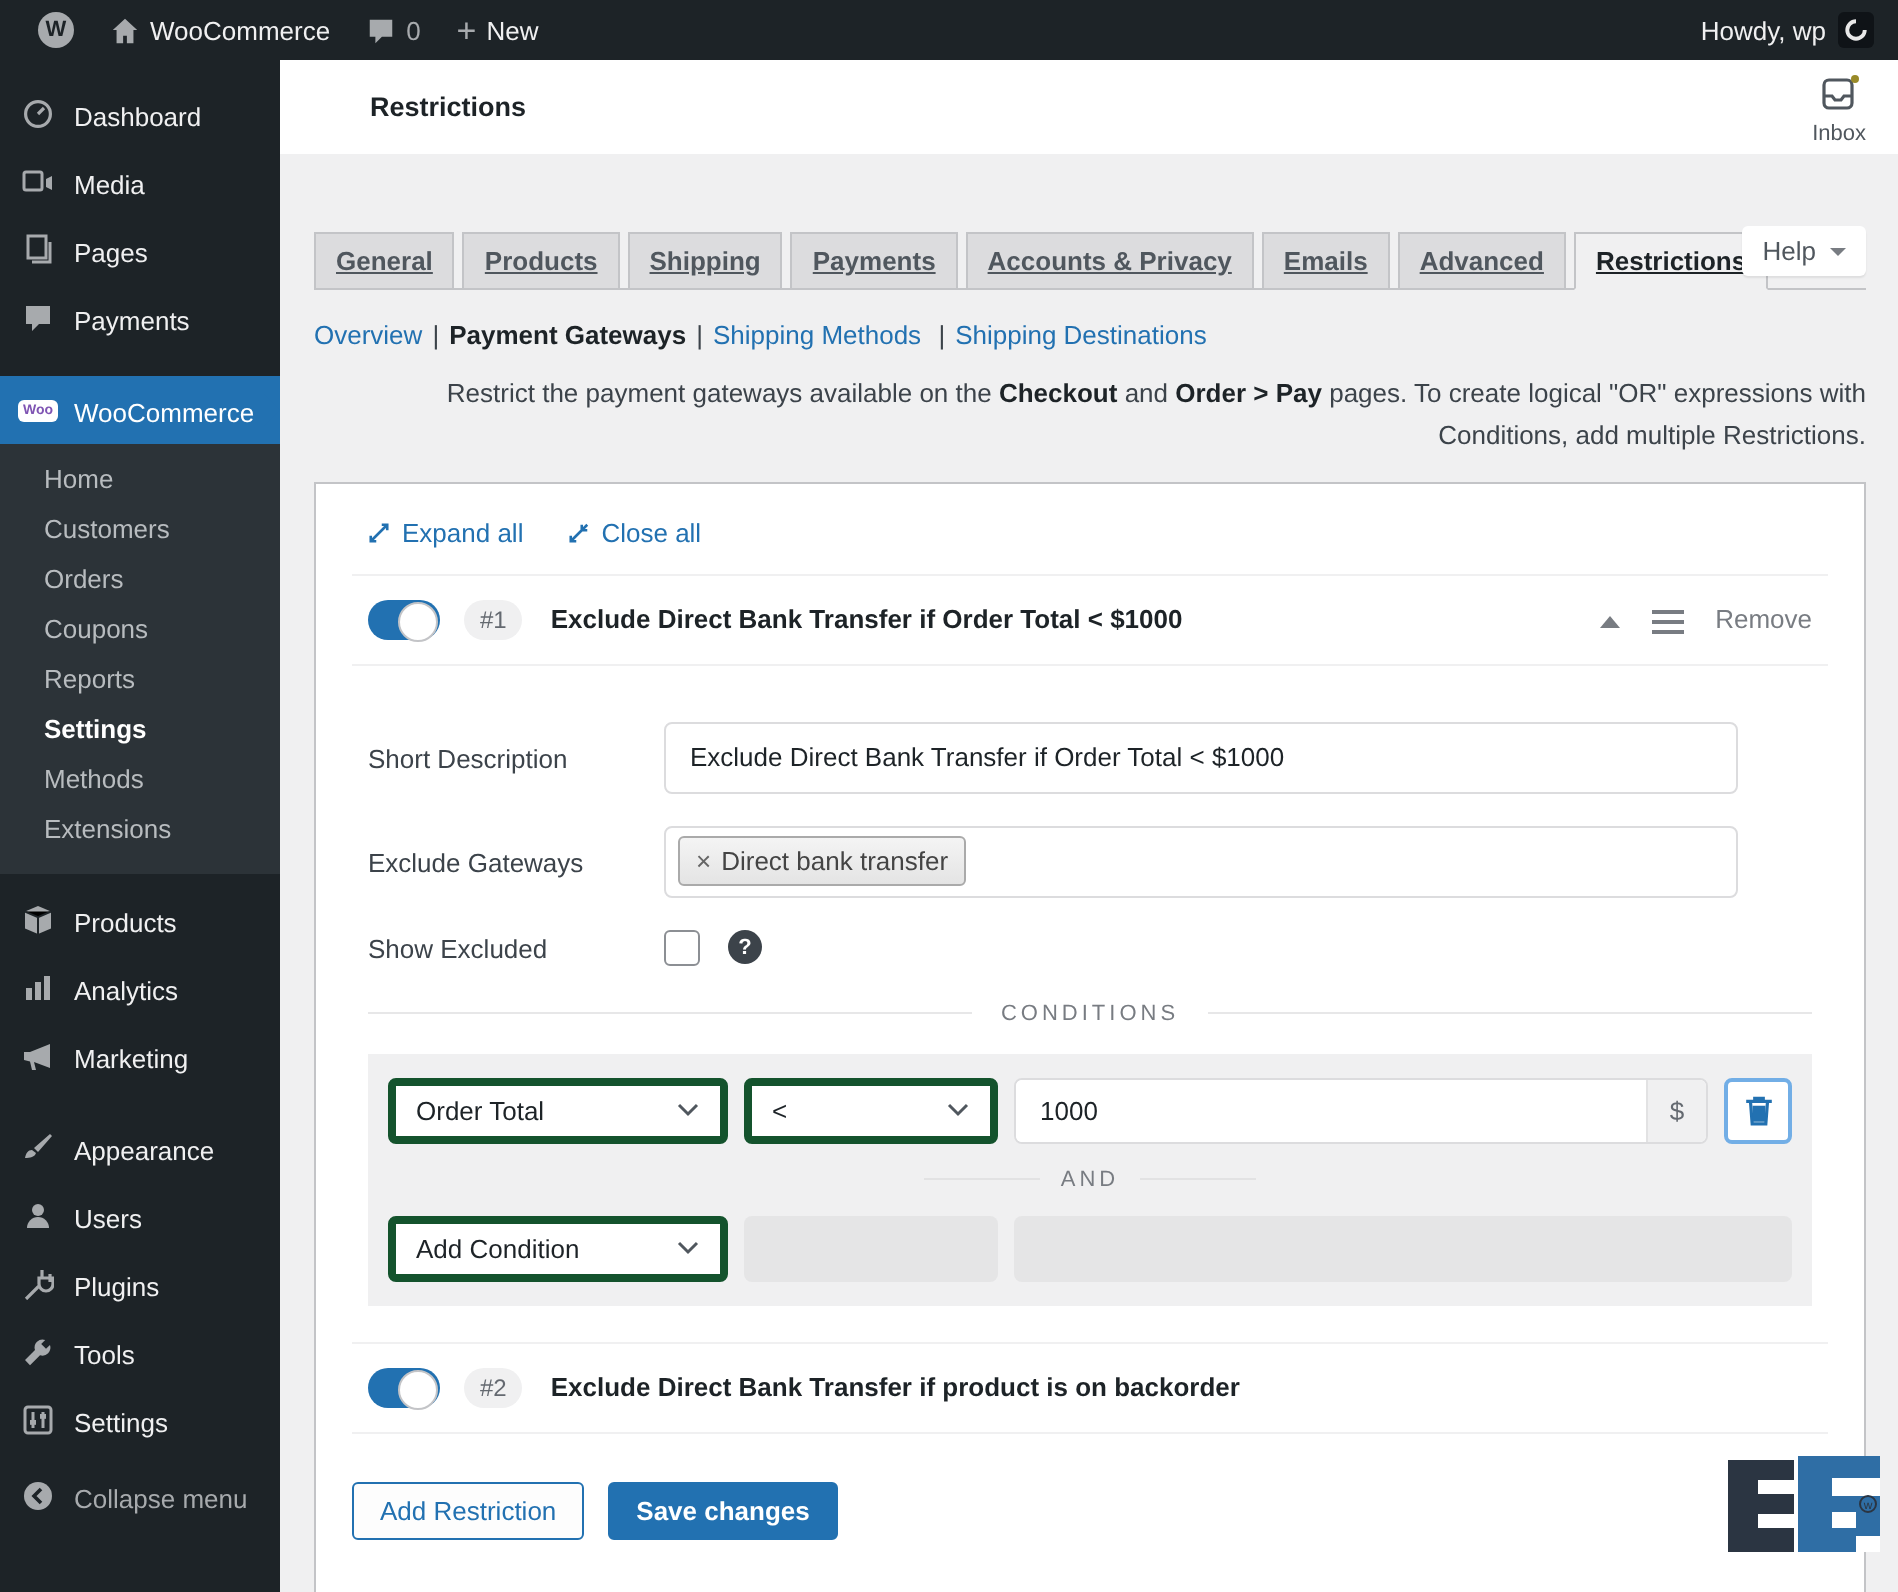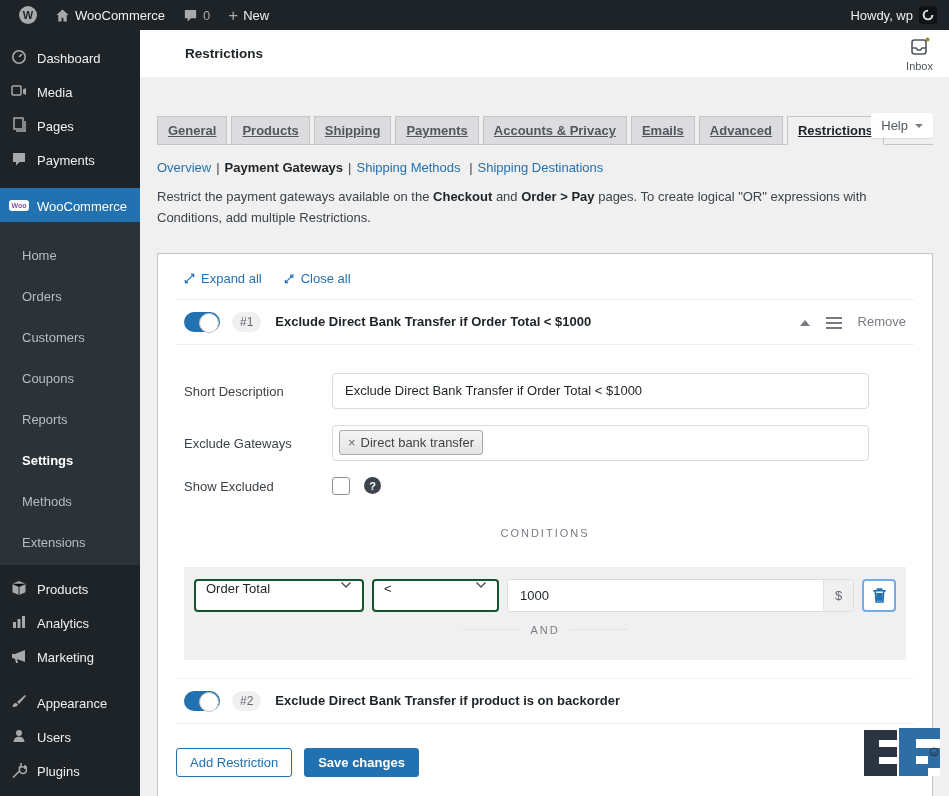--- a/index.html
+++ b/index.html
@@ -67,7 +67,7 @@
   .subnav a { color: #2271b1; text-decoration: none; cursor: pointer; }
   .subnav .current { color: #1d2327; font-weight: bold; }
   .subnav .sep { margin: 0 5px; color: #3c434a; }
-  .intro { line-height: 1.6; color: #3c434a; margin-bottom: 24px; }
+  .intro { line-height: 1.6; color: #3c434a; margin-bottom: 12px; text-align: right; }
   .intro b { color: #1d2327; }
   
   .panel { background: #fff; border: 1px solid #c3c4c7; padding: 0 18px; position: relative; }

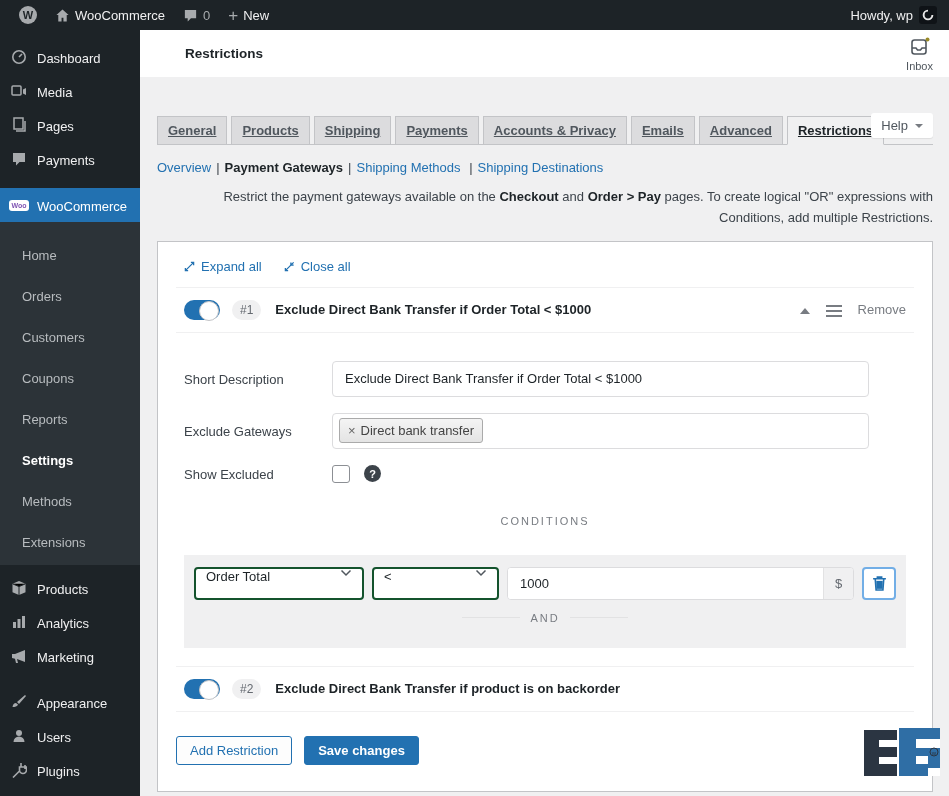--- a/index.html
+++ b/index.html
@@ -39,7 +39,7 @@
   }
   .woo-badge { background: #fff; color: #7f54b3; font-size: 7px; font-weight: bold; border-radius: 3px; padding: 2px 2px; line-height: 1; }
   .submenu { background: #2c3338; padding: 5px 0 10px; }
-  .submenu .sub-item { display: block; padding: 5px 8px 5px 22px; color: #b8bcbf; cursor: pointer; margin-top: 16px; }
+  .submenu .sub-item { display: block; padding: 5px 8px 5px 22px; color: #b8bcbf; cursor: pointer; }
   .submenu .sub-item.current { color: #fff; font-weight: bold; }
   .collapse-item { color: #a7aaad; margin-top: 4px; }
   

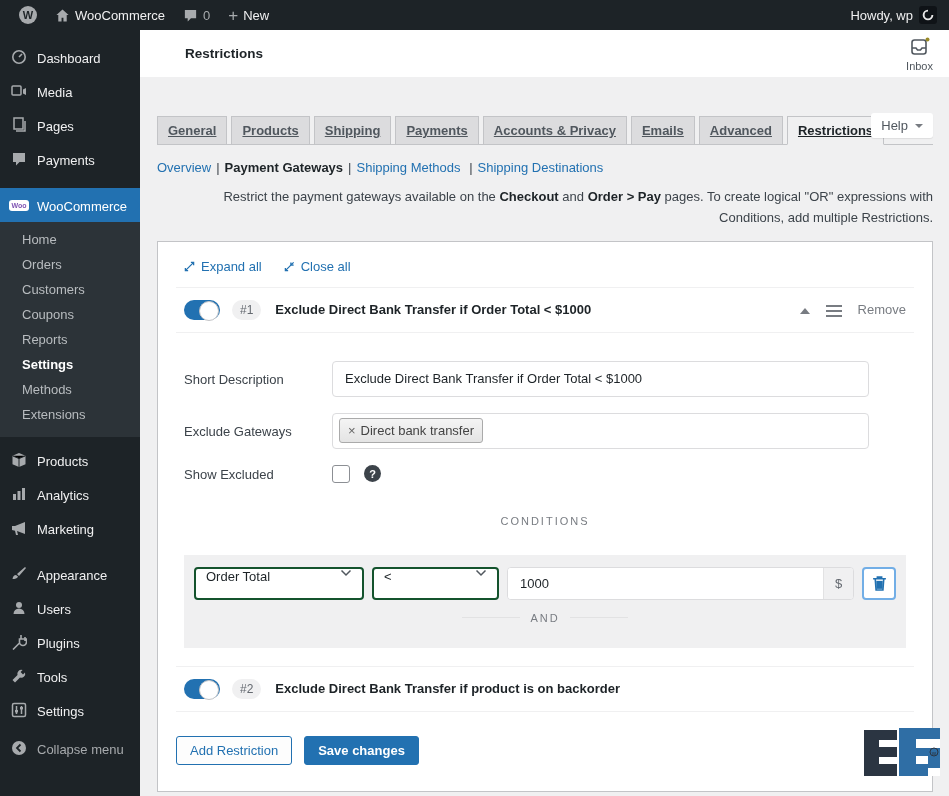--- a/index.html
+++ b/index.html
@@ -210,8 +210,8 @@
   </div>
   <div class="submenu">
     <span class="sub-item">Home</span>
+    <span class="sub-item">Customers</span>
     <span class="sub-item">Orders</span>
-    <span class="sub-item">Customers</span>
     <span class="sub-item">Coupons</span>
     <span class="sub-item">Reports</span>
     <span class="sub-item current">Settings</span>

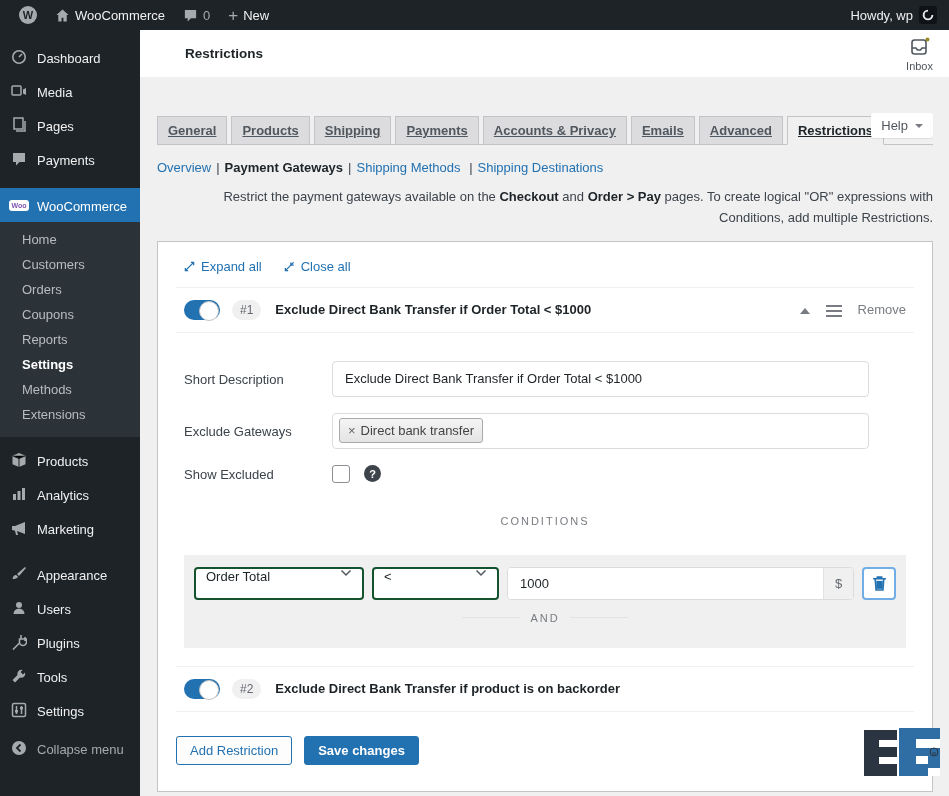--- a/index.html
+++ b/index.html
@@ -103,7 +103,7 @@
     display: inline-flex; align-items: center; justify-content: center; margin-left: 14px; cursor: pointer; }
   
   .cond-heading { display: flex; align-items: center; gap: 14px; margin: 18px 0 14px; color: #787c82;
-    font-size: 11px; letter-spacing: 2px; flex-direction: column; }
+    font-size: 11px; letter-spacing: 2px; }
   .cond-heading .line { flex: 1; height: 1px; background: #e7e7e8; }
   .cond-panel { background: #f0f0f1; padding: 12px 10px; margin-bottom: 14px; }
   .cond-row { display: flex; gap: 8px; align-items: center; }

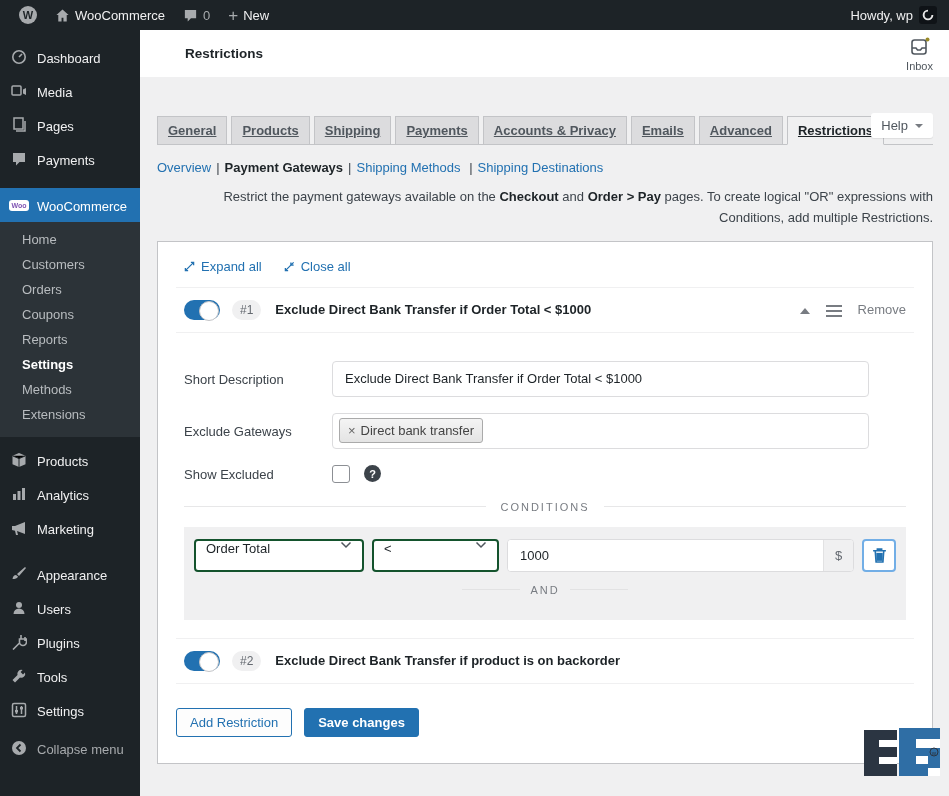--- a/index.html
+++ b/index.html
@@ -107,8 +107,8 @@
   .cond-heading .line { flex: 1; height: 1px; background: #e7e7e8; }
   .cond-panel { background: #f0f0f1; padding: 12px 10px; margin-bottom: 14px; }
   .cond-row { display: flex; gap: 8px; align-items: center; }
-  .fselect { background: #fff; border: 2px solid #14532d; border-radius: 4px; height: 33px;
-    display: flex; justify-content: space-between; padding: 0 10px; color: #1d2327; cursor: pointer; }
+  .fselect { background: #fff; border: 4px solid #14532d; border-radius: 4px; height: 33px;
+    display: flex; align-items: center; justify-content: space-between; padding: 0 10px; color: #1d2327; cursor: pointer; }
   .w-field { width: 170px; }
   .w-op { width: 127px; }
   .value-wrap { flex: 1; display: flex; border: 1px solid #dcdcde; border-radius: 4px; background: #fff; height: 33px; overflow: hidden; }

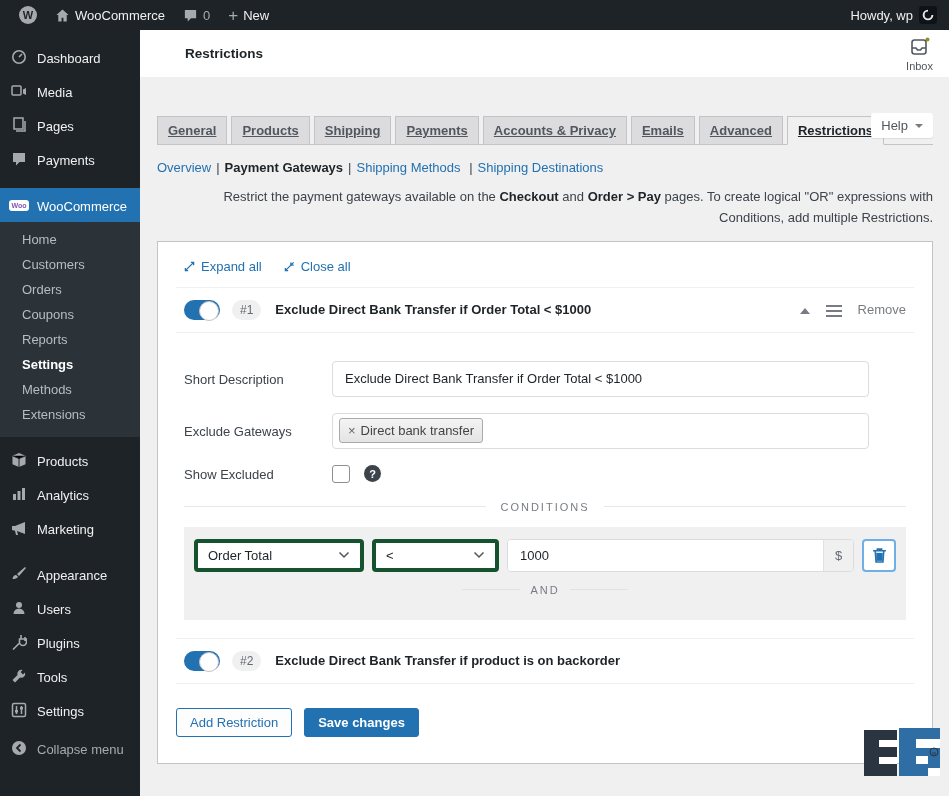--- a/index.html
+++ b/index.html
@@ -423,6 +423,16 @@
             <span>AND</span>
             <span class="line"></span>
           </div>
+          <div class="cond-row">
+            <span class="fselect w-field">
+              <span>Add Condition</span>
+              <svg width="12" height="8" viewBox="0 0 12 8">
+                  <path d="M1.5 1.5 6 6l4.5-4.5" stroke="#50575e" stroke-width="1.5" fill="none"></path>
+                </svg>
+            </span>
+            <span class="ghost-box w-op"></span>
+            <span class="ghost-box" style="flex:1"></span>
+          </div>
         </div>
       </div>
 

